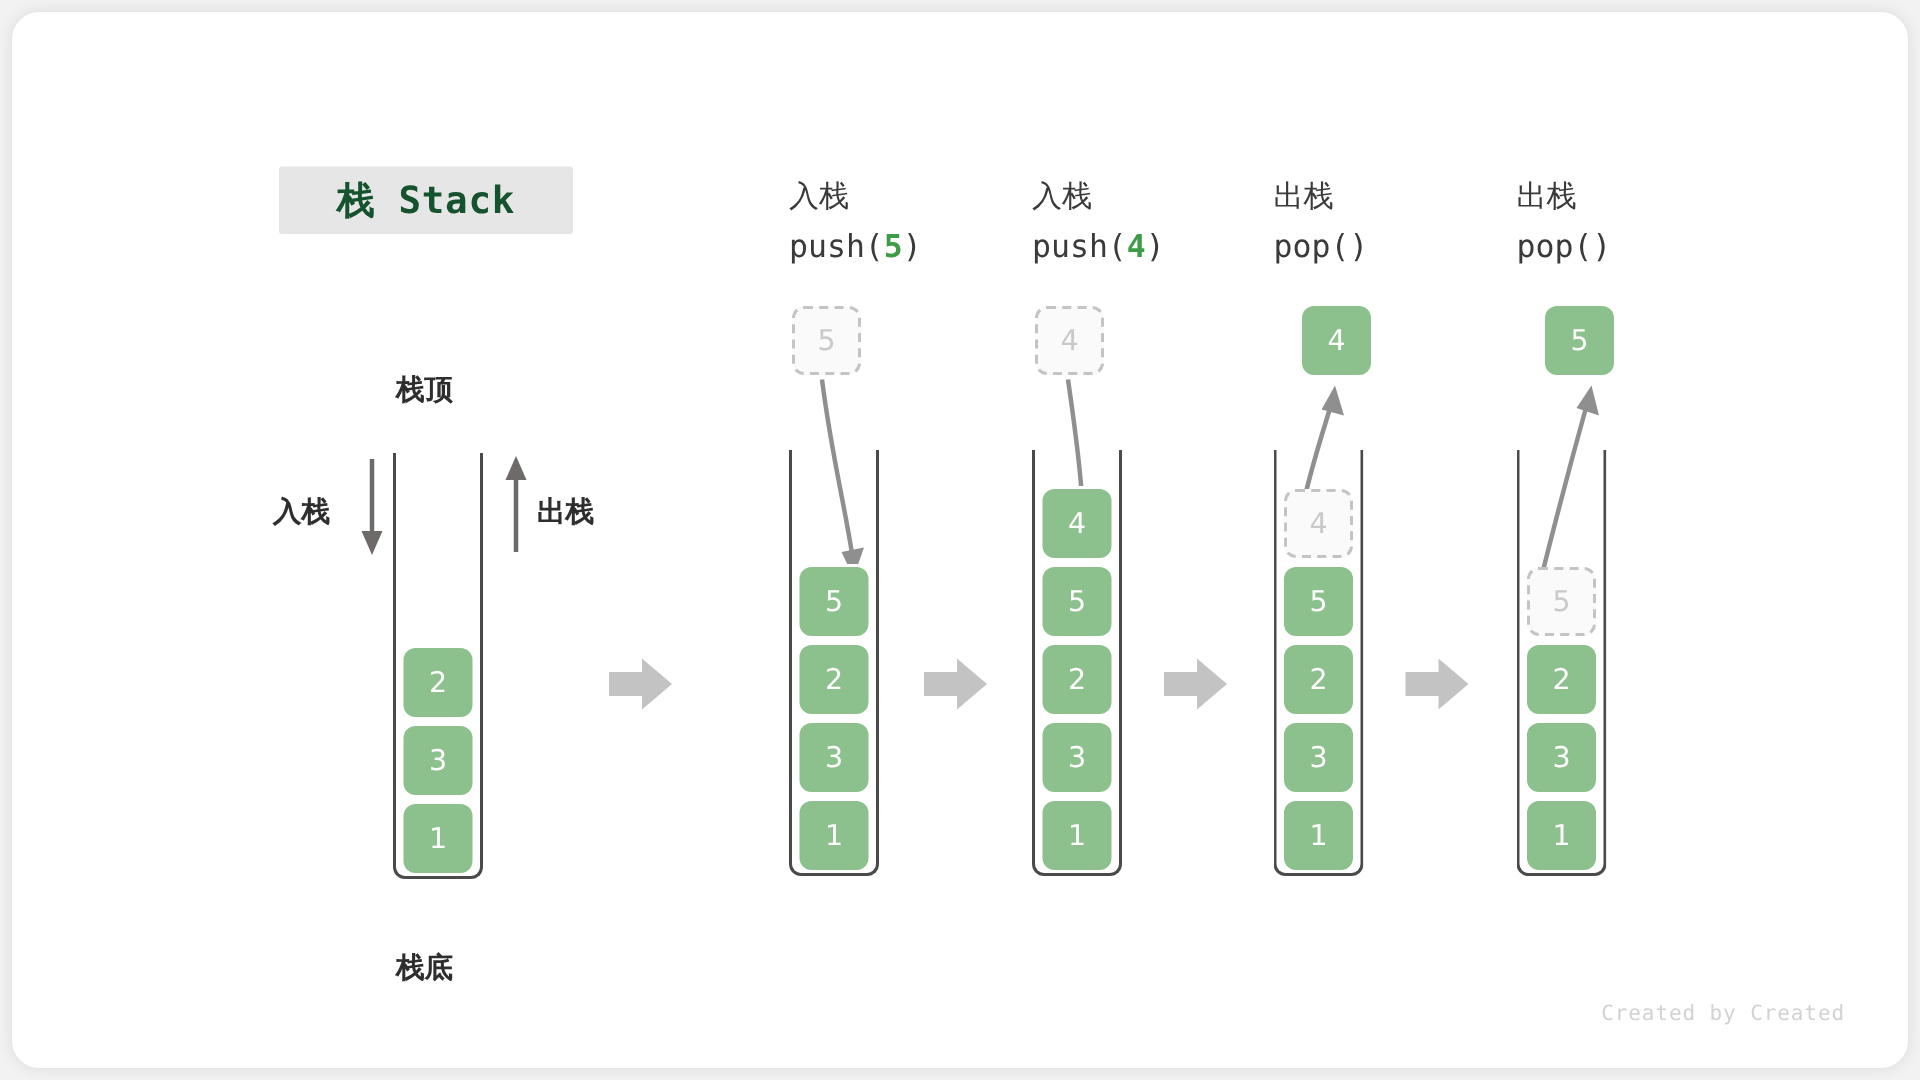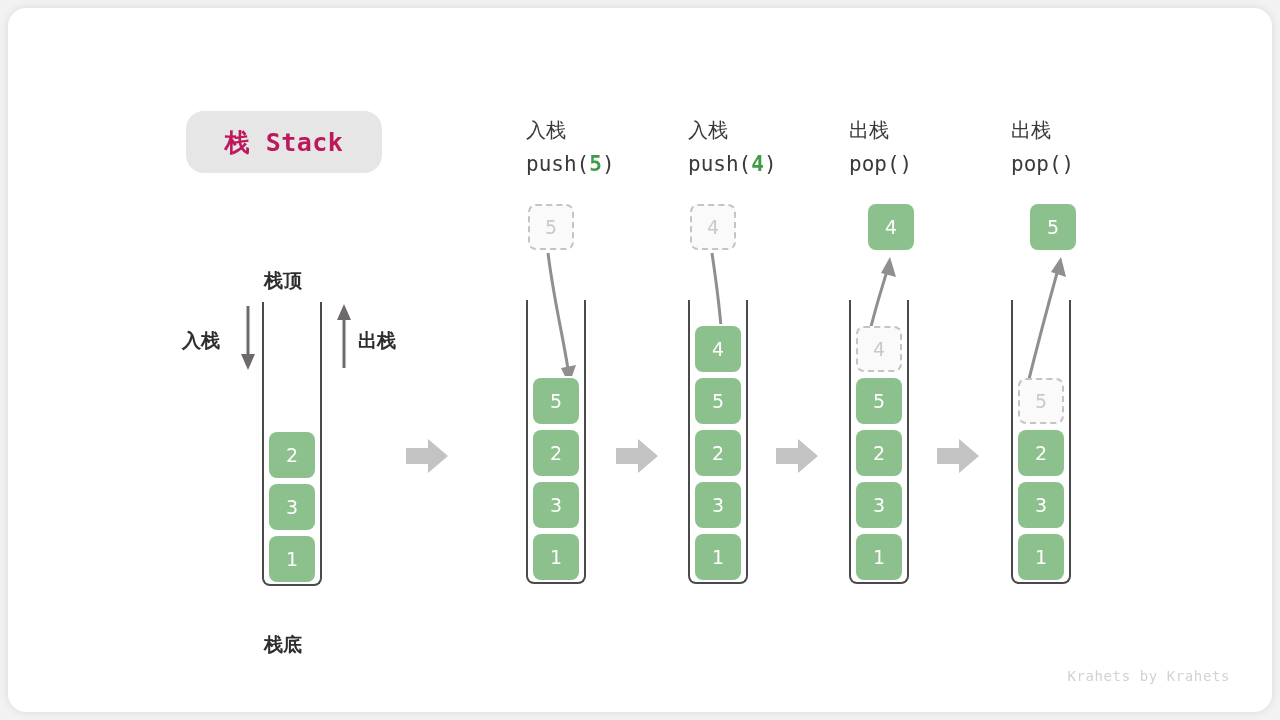--- a/index.html
+++ b/index.html
@@ -22,12 +22,12 @@
   
   #title-chip {
     left: 178px; top: 103px;
-    width: 196px; height: 62px;
+    width: 196px; height: 45px;
     background: #e6e6e6;
-    border-radius: 18px;
+    border-radius: 2px;
     display: flex; align-items: center; justify-content: center;
     font-family: "DejaVu Sans Mono", "Liberation Mono", monospace;
-    font-size: 25px; font-weight: bold; color: #be185d;
+    font-size: 25px; font-weight: bold; color: #14532d;
     letter-spacing: 0.5px;
   }
 

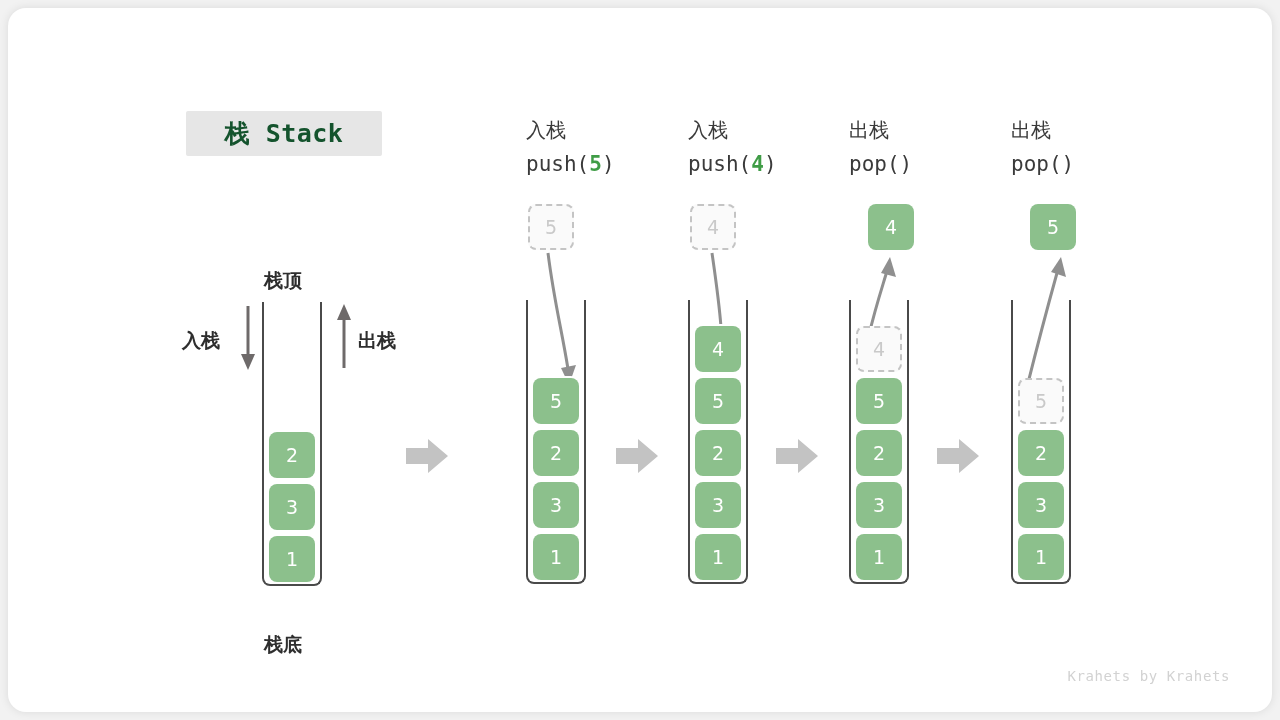--- a/index.html
+++ b/index.html
@@ -97,7 +97,7 @@
 
   <div class="abs" style="left:176px; top:236px;">
 
-    <div class="abs cn-label" style="left:80px; top:24px;">栈顶</div>
+    <div class="abs cn-label" style="left:80px; top:3px;">栈顶</div>
 
     <div class="abs cn-label" style="left:-2px; top:84px;">入栈</div>
     <svg class="abs" width="20" height="70" style="left:54px; top:62px;">

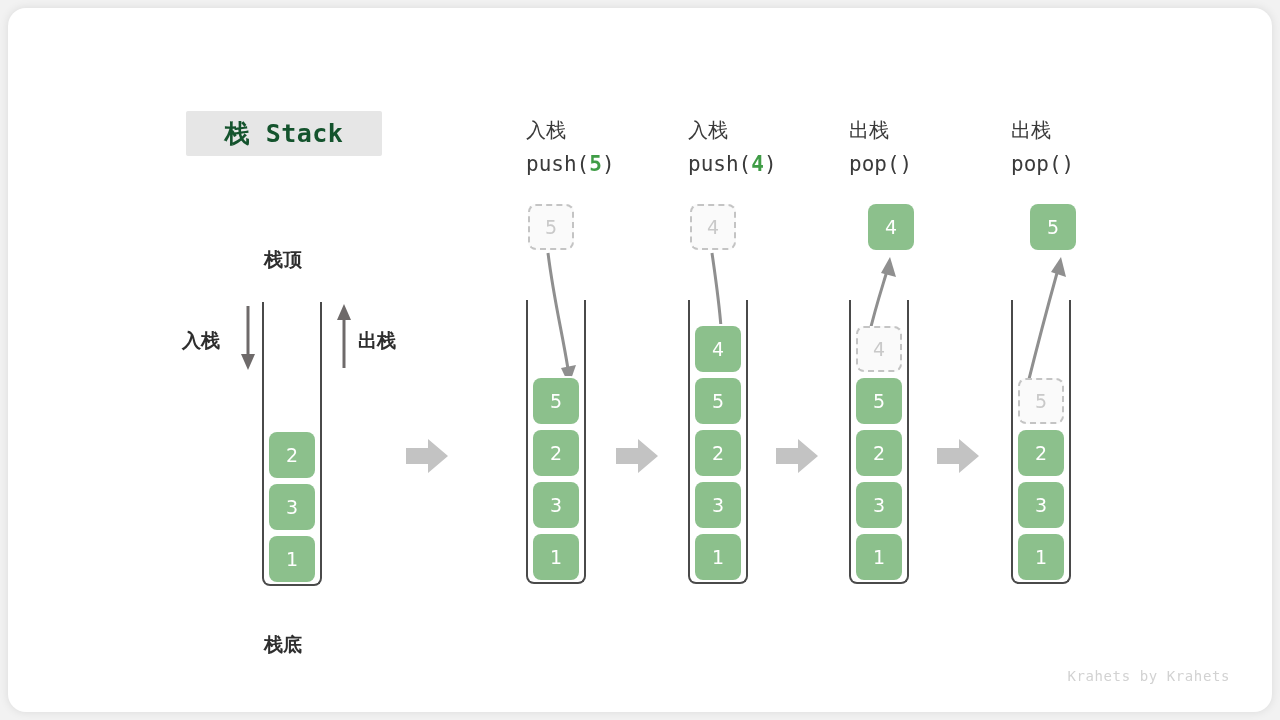--- a/index.html
+++ b/index.html
@@ -230,7 +230,7 @@
     <div class="cell filled" style="left:7px; top:421px;">1</div>
   </div>
 
-  <div class="abs" id="footer">Krahets by Krahets</div>
+  <div class="abs" id="footer">Created by Created</div>
 
 </div>
 

